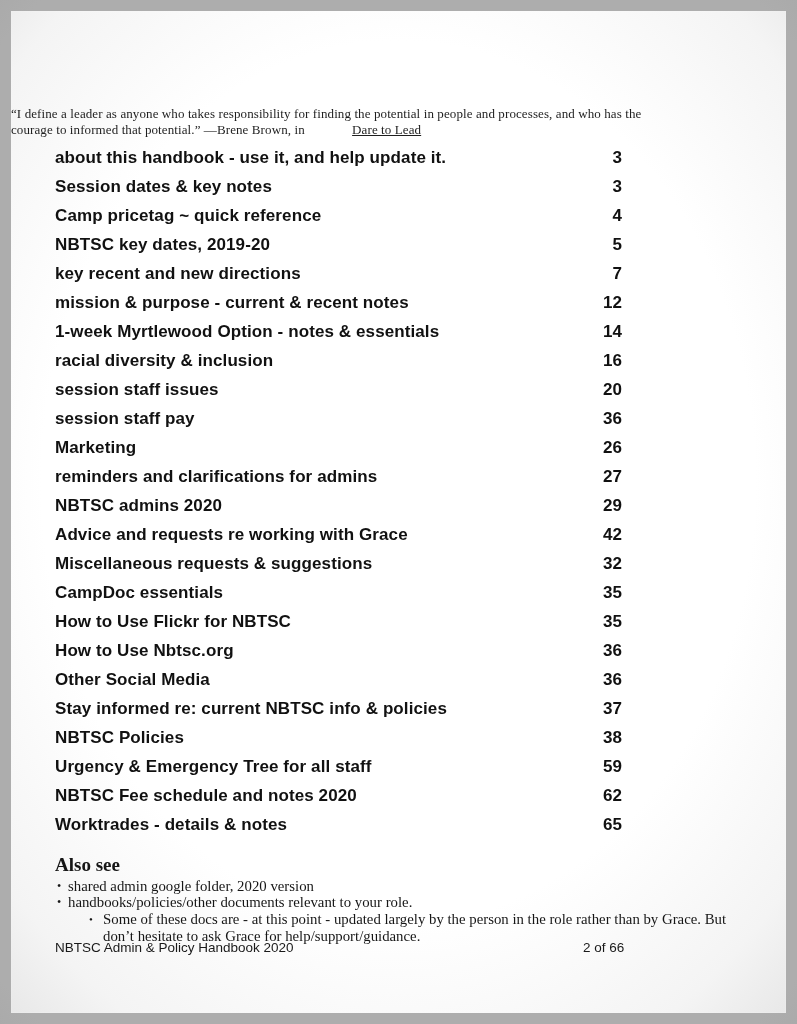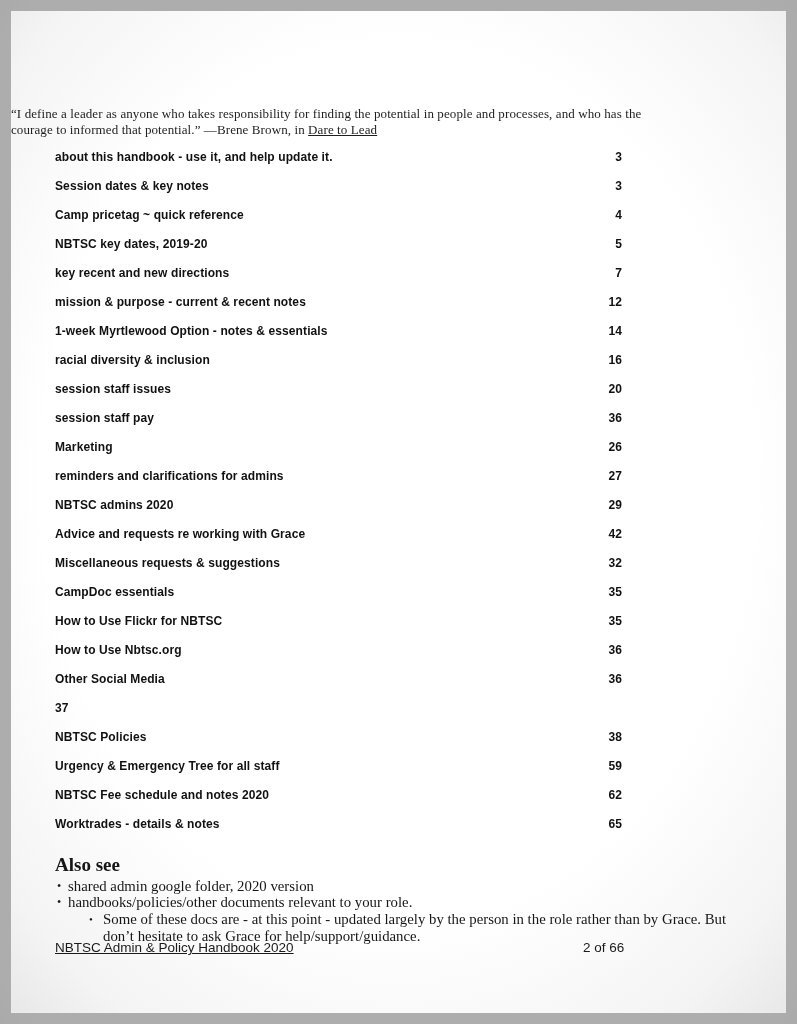--- a/index.html
+++ b/index.html
@@ -26,7 +26,7 @@
     letter-spacing: 0.1px;
   }
   .quote .line { white-space: nowrap; }
-  .quote .book { text-decoration: underline; }
+  .quote .book { text-decoration: underline; margin-left: 44px; }
   
   .toc {
     position: absolute; top: 132px; left: 44px; width: 567px;

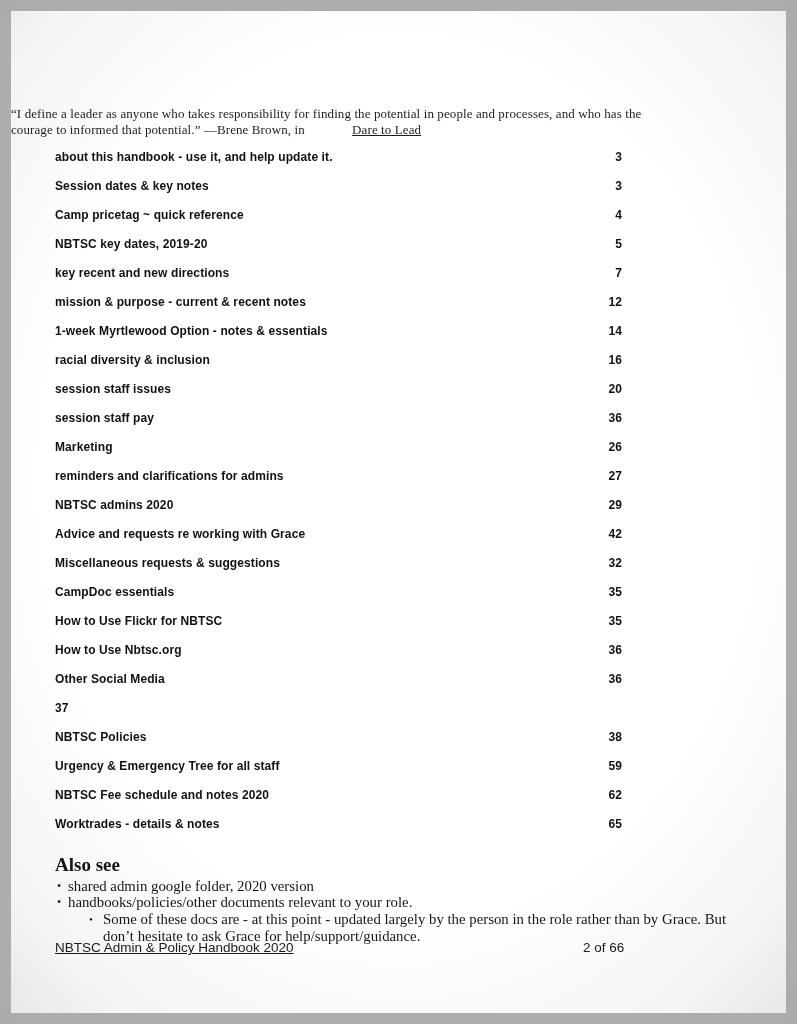--- a/index.html
+++ b/index.html
@@ -35,7 +35,7 @@
   .toc-row {
     display: flex; justify-content: space-between; align-items: baseline;
     height: 29px; line-height: 29px;
-    font-size: 12px; font-weight: bold;
+    font-size: 17px; font-weight: bold;
     letter-spacing: 0.1px;
     gap: 16px;
   }

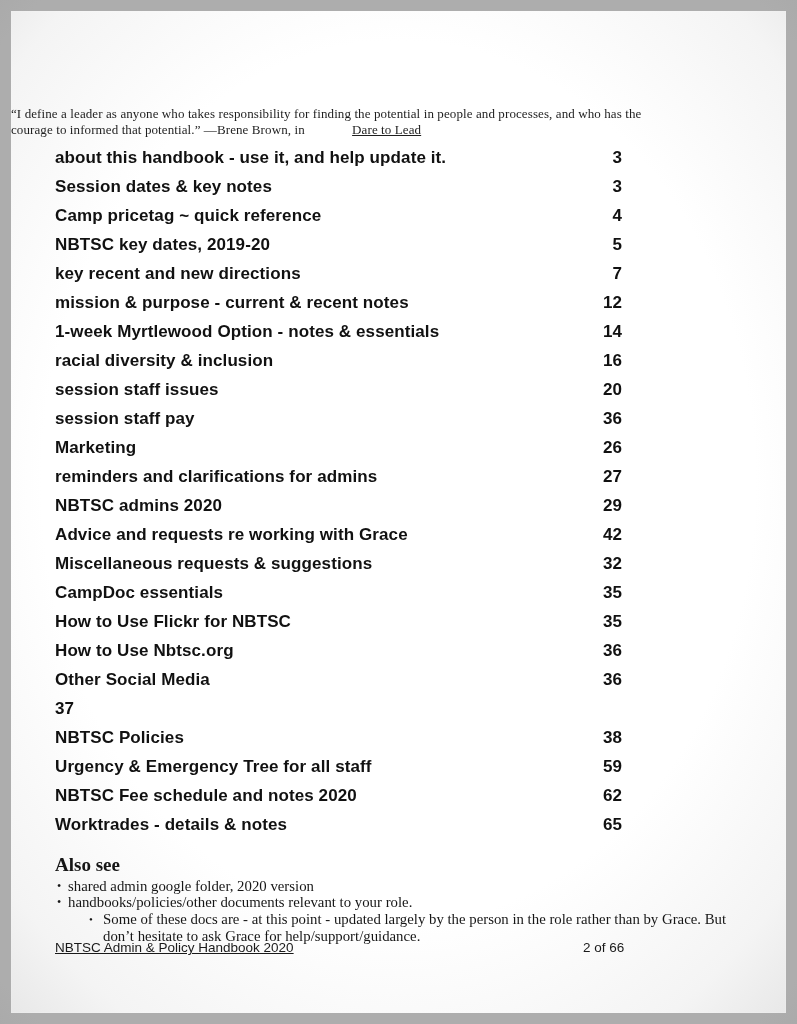--- a/index.html
+++ b/index.html
@@ -176,6 +176,7 @@
         </div>
 
         <div class="toc-row">
+          <span class="title">Stay informed re: current NBTSC info &amp; policies</span>
           <span class="num">37</span>
         </div>
 

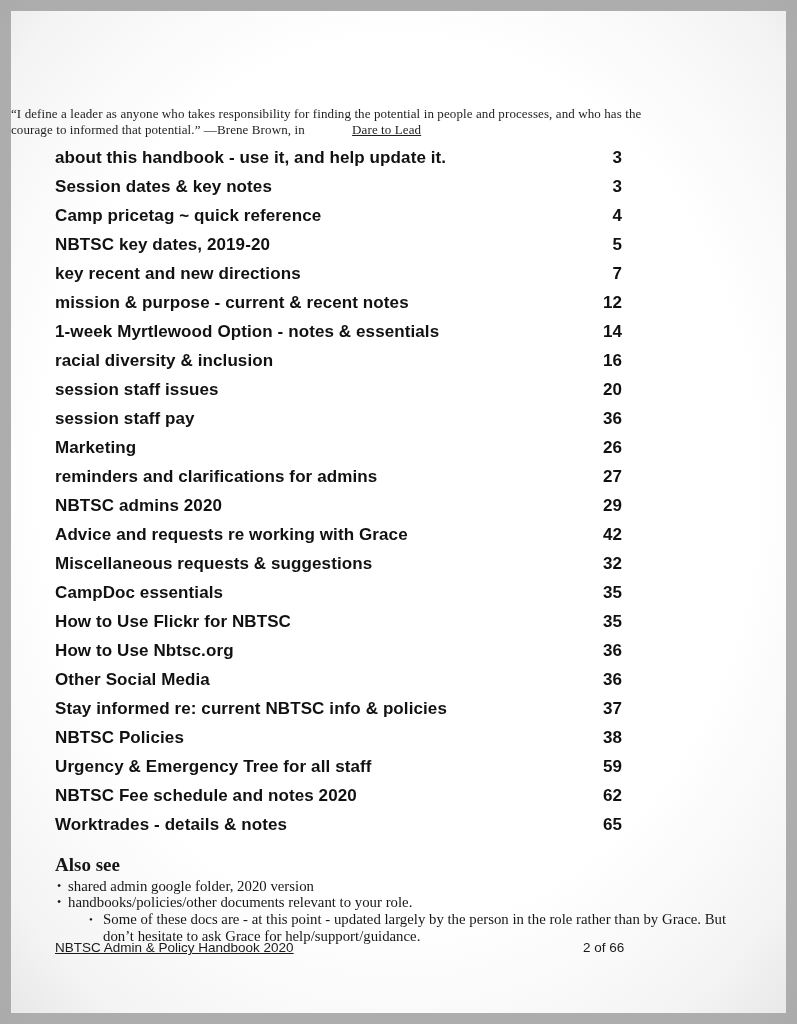--- a/index.html
+++ b/index.html
@@ -64,7 +64,7 @@
     position: absolute; top: 929px; left: 44px; right: 44px;
     font-size: 13.5px; color: #1a1a1a;
   }
-  .footer .fl { position: absolute; left: 0; top: 0; text-decoration: underline; }
+  .footer .fl { position: absolute; left: 0; top: 0; }
   .footer .fr { position: absolute; left: 528px; top: 0; }
 </style>
 </head>

